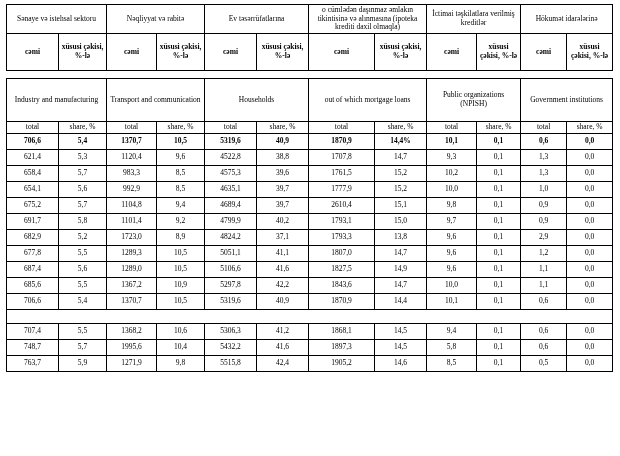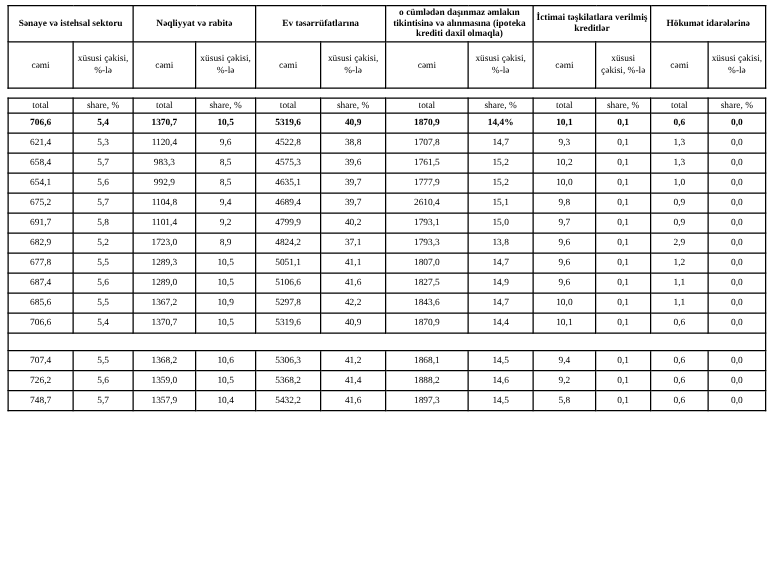--- a/index.html
+++ b/index.html
@@ -36,7 +36,7 @@
   }
   
   .az-head th {
-    font-weight: bold;
+    font-weight: normal;
     font-size: 7.6px;
     padding: 4px 2px;
     margin-top: 36px;

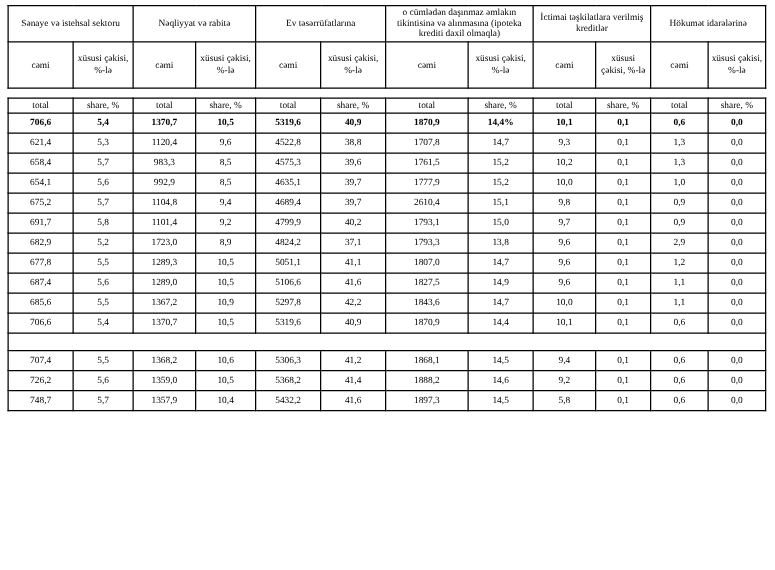--- a/index.html
+++ b/index.html
@@ -42,7 +42,7 @@
     margin-top: 36px;
   }
   .az-sub th {
-    font-weight: normal;
+    font-weight: bold;
     font-size: 7.4px;
     padding: 5px 1px;
     height: 34px;

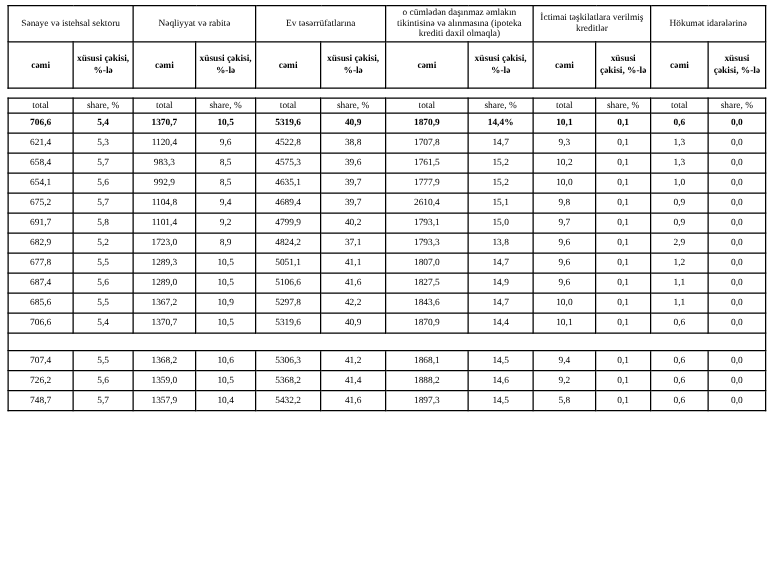--- a/index.html
+++ b/index.html
@@ -151,6 +151,14 @@
         <col style="width:46px">
     </colgroup>
     <tbody>
+        <tr class="en-head">
+      <td colspan="2">Industry and manufacturing</td>
+      <td colspan="2">Transport and communication</td>
+      <td colspan="2">Households</td>
+      <td colspan="2">out of which mortgage loans</td>
+      <td colspan="2">Public organizations (NPISH)</td>
+      <td colspan="2">Government institutions</td>
+    </tr>
     <tr class="en-sub">
       <td>total</td>
       <td>share, %</td>

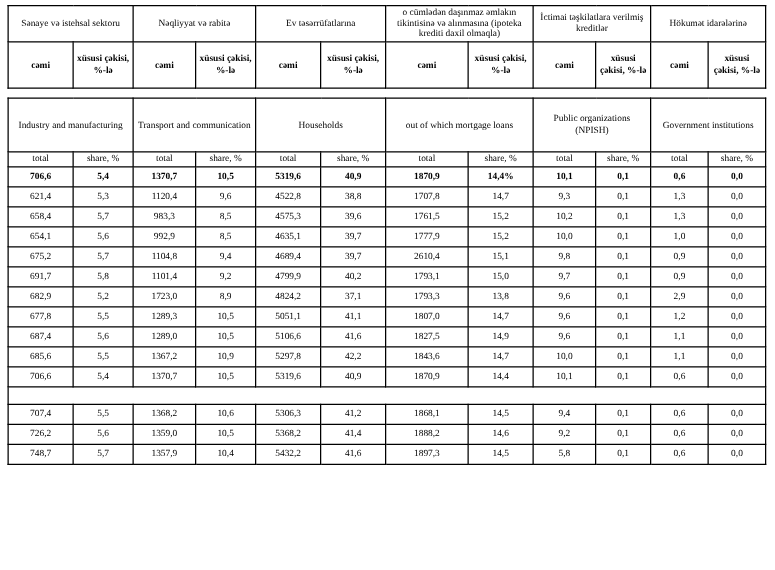--- a/index.html
+++ b/index.html
@@ -351,20 +351,6 @@
           <td>0,0</td>
         </tr>
         <tr class="data">
-          <td>726,2</td>
-          <td>5,6</td>
-          <td>1359,0</td>
-          <td>10,5</td>
-          <td>5368,2</td>
-          <td>41,4</td>
-          <td>1888,2</td>
-          <td>14,6</td>
-          <td>9,2</td>
-          <td>0,1</td>
-          <td>0,6</td>
-          <td>0,0</td>
-        </tr>
-        <tr class="data">
           <td>748,7</td>
           <td>5,7</td>
           <td>1357,9</td>

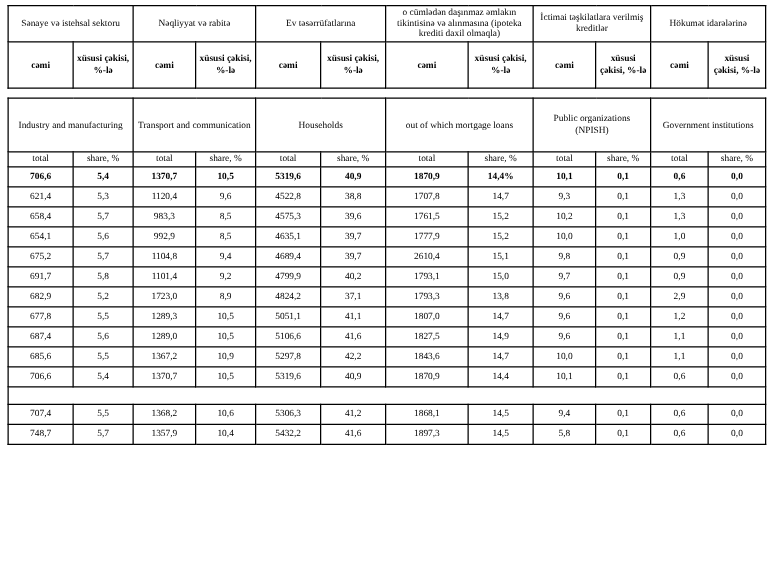--- a/index.html
+++ b/index.html
@@ -353,7 +353,7 @@
         <tr class="data">
           <td>748,7</td>
           <td>5,7</td>
-          <td>1357,9</td>
+          <td>1995,6</td>
           <td>10,4</td>
           <td>5432,2</td>
           <td>41,6</td>

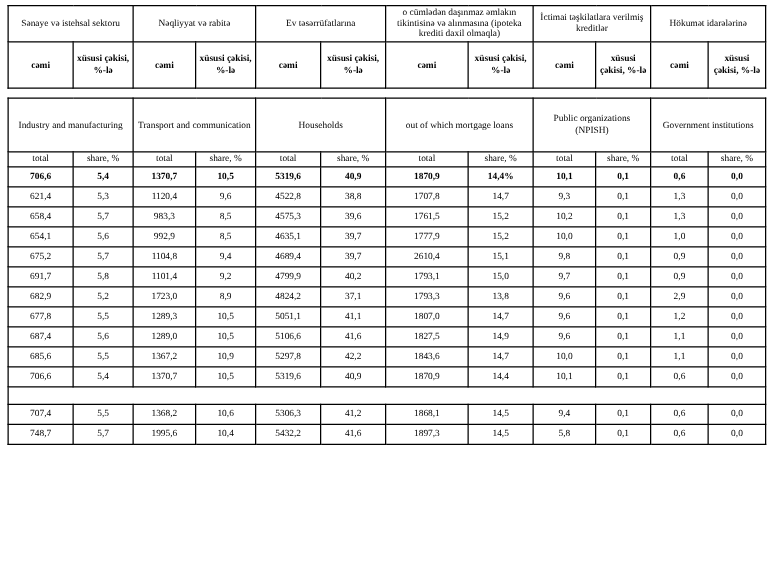--- a/index.html
+++ b/index.html
@@ -364,6 +364,20 @@
           <td>0,6</td>
           <td>0,0</td>
         </tr>
+        <tr class="data">
+          <td>763,7</td>
+          <td>5,9</td>
+          <td>1271,9</td>
+          <td>9,8</td>
+          <td>5515,8</td>
+          <td>42,4</td>
+          <td>1905,2</td>
+          <td>14,6</td>
+          <td>8,5</td>
+          <td>0,1</td>
+          <td>0,5</td>
+          <td>0,0</td>
+        </tr>
       </tbody>
   </table>
 

